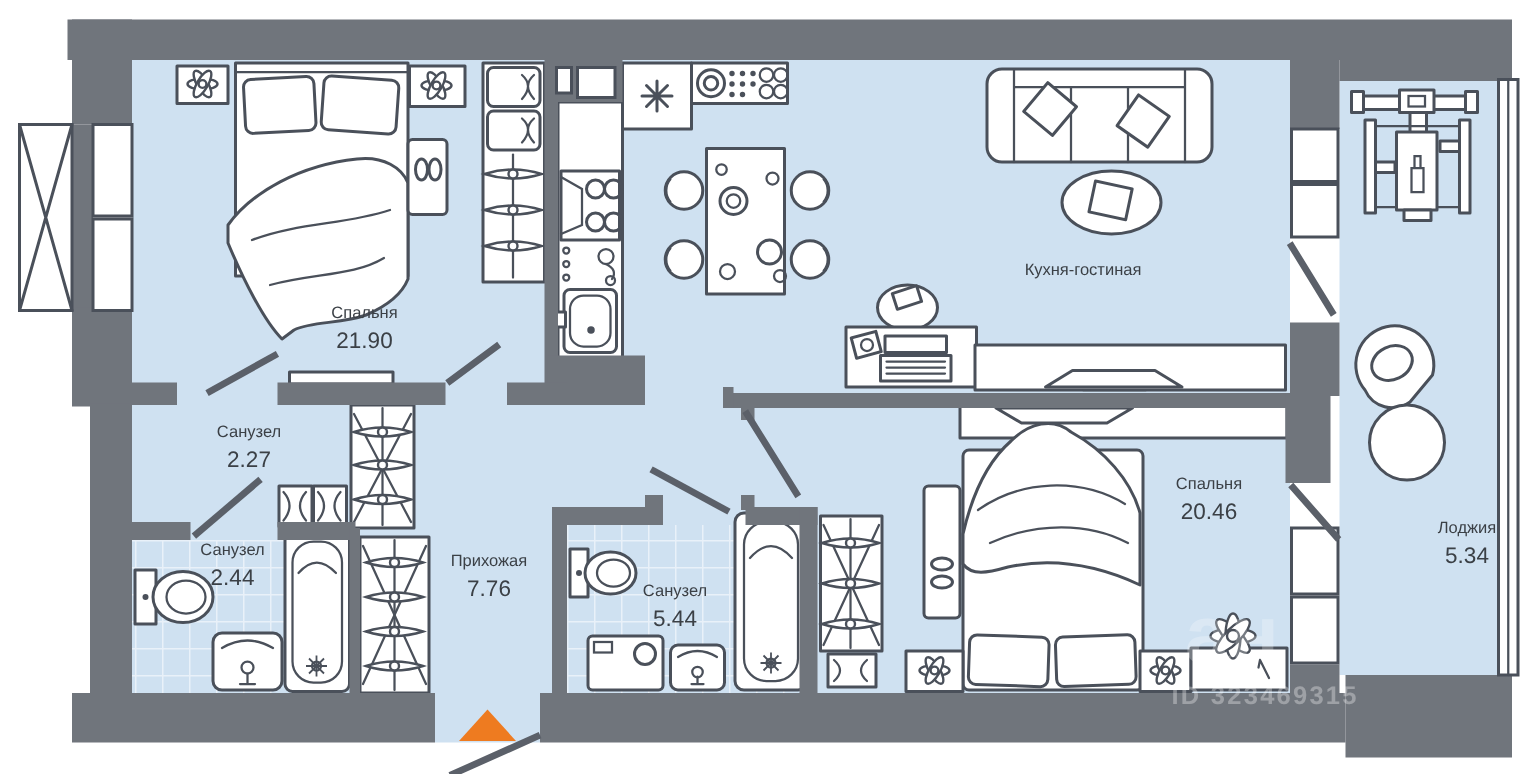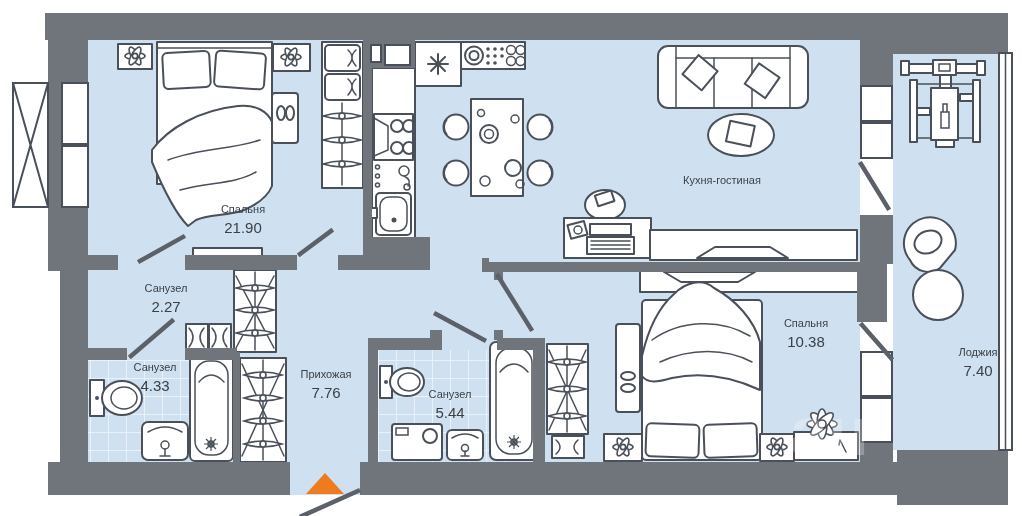--- a/index.html
+++ b/index.html
@@ -426,7 +426,7 @@
 </div>
 <div class="room-label" style="left:806px;top:317px">
   <div class="rname">Спальня</div>
-  <div class="rarea">10.38</div>
+  <div class="rarea">20.46</div>
 </div>
 <div class="room-label" style="left:978px;top:346px">
   <div class="rname">Лоджия</div>

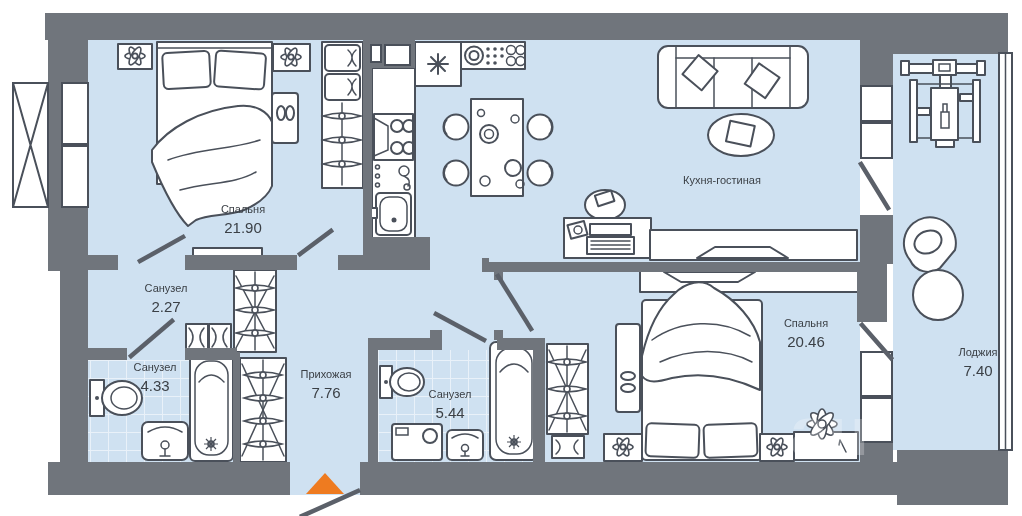--- a/index.html
+++ b/index.html
@@ -430,7 +430,7 @@
 </div>
 <div class="room-label" style="left:978px;top:346px">
   <div class="rname">Лоджия</div>
-  <div class="rarea">7.40</div>
+  <div class="rarea">5.34</div>
 </div>
 
 

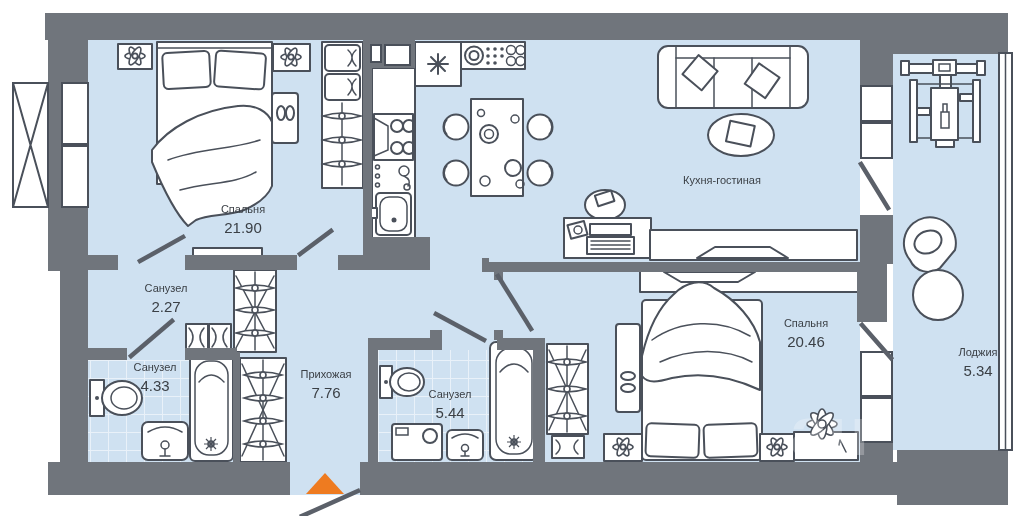--- a/index.html
+++ b/index.html
@@ -414,7 +414,7 @@
 </div>
 <div class="room-label" style="left:155px;top:361px">
   <div class="rname">Санузел</div>
-  <div class="rarea">4.33</div>
+  <div class="rarea">2.44</div>
 </div>
 <div class="room-label" style="left:326px;top:368px">
   <div class="rname">Прихожая</div>

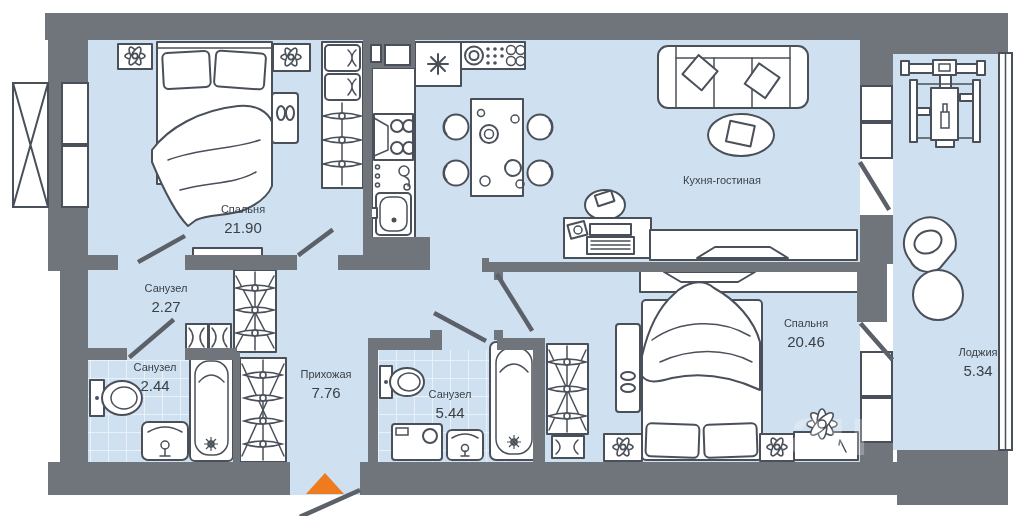--- a/index.html
+++ b/index.html
@@ -9,7 +9,7 @@
          color:var(--label,#3b4046);line-height:1.25;white-space:nowrap;}
   .rname{font-size:11px;}
   .rarea{font-size:15px;margin-top:2px;}
-  .wm-logo{position:absolute;font-weight:bold;color:rgba(255,255,255,.25);font-size:68px;pointer-events:none;}
+  .wm-logo{position:absolute;font-weight:bold;color:rgba(255,255,255,.25);font-size:54px;pointer-events:none;}
   .wm-id{position:absolute;font-weight:bold;color:rgba(255,255,255,.32);font-size:17px;letter-spacing:1.5px;pointer-events:none;}
   .w{fill:var(--wall,#70757c);}
   .win{fill:#fff;stroke:var(--outline,#4a505a);stroke-width:2;}

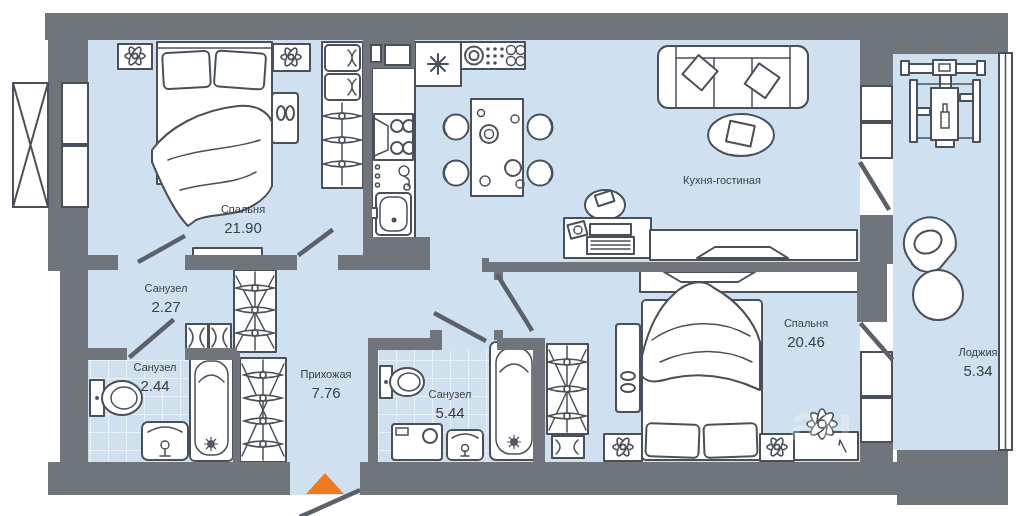--- a/index.html
+++ b/index.html
@@ -435,6 +435,7 @@
 
 
 <div class="wm-logo" style="left:790px;top:392px">ан</div>
+<div class="wm-id" style="left:781px;top:454px">ID 323469315</div>
 
 </div>
 

